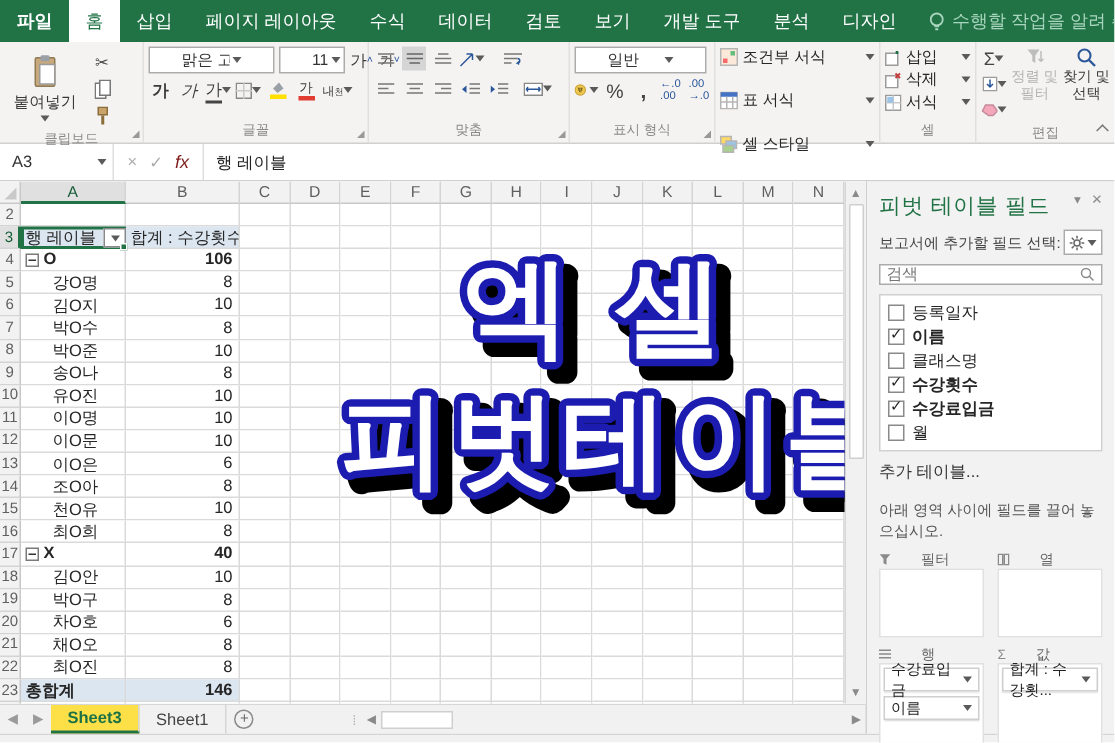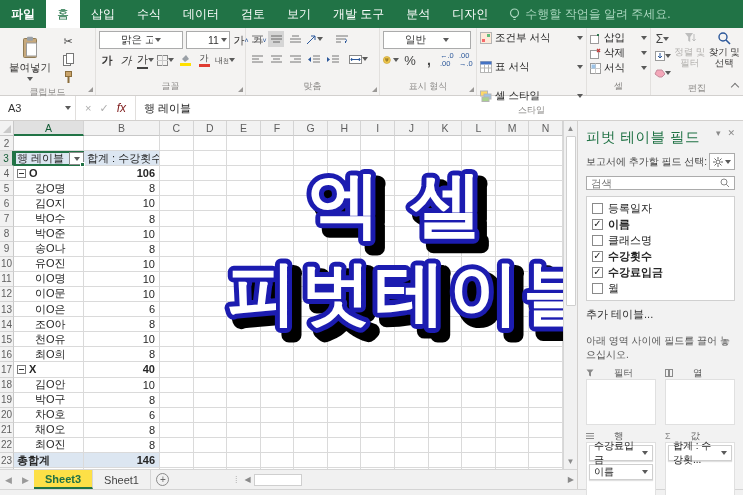--- a/index.html
+++ b/index.html
@@ -126,6 +126,7 @@
     <div id="rtabs" style="display:flex">
         <div class="tab active">홈</div>
         <div class="tab">삽입</div>
+        <div class="tab">페이지 레이아웃</div>
         <div class="tab">수식</div>
         <div class="tab">데이터</div>
         <div class="tab">검토</div>

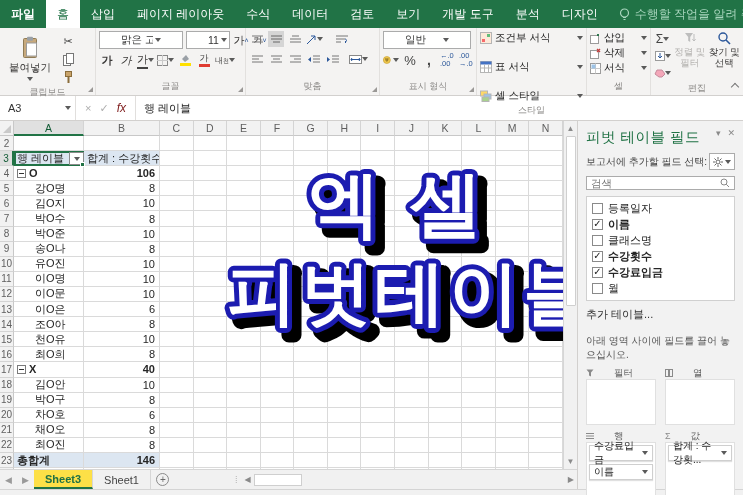--- a/index.html
+++ b/index.html
@@ -362,7 +362,6 @@
             <span class="dn" style="margin-left:auto"></span>
         </div>
       </div>
-      <div class="g-label">스타일</div>
     </div>
 
     <div class="group" style="width:64px">

